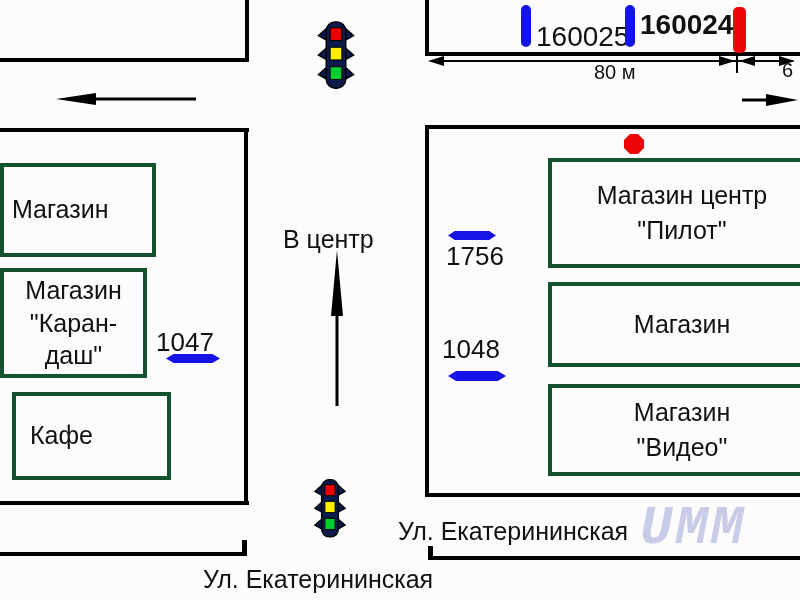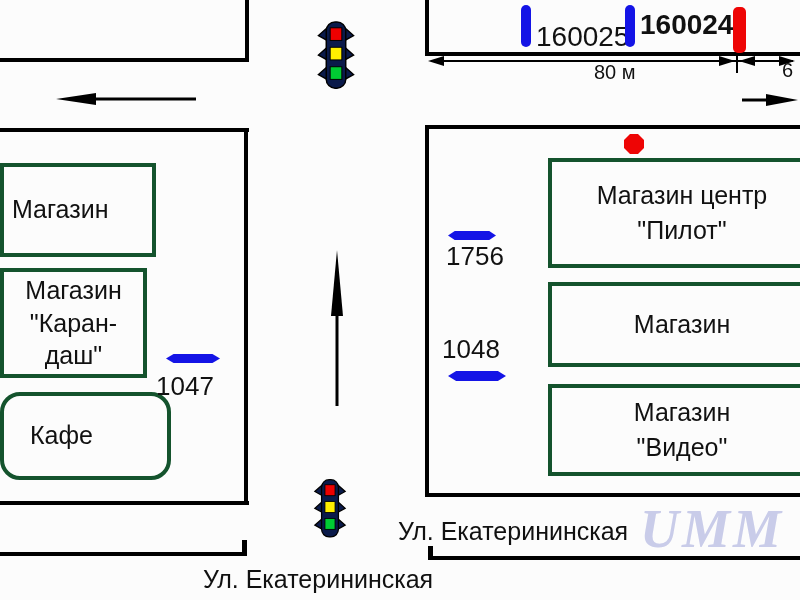--- a/index.html
+++ b/index.html
@@ -119,6 +119,7 @@
   <div class="measure-label z1" style="left:556px;top:61px;">80 м</div>
   <div class="measure-label z1" style="left:744px;top:59px;">6 м</div>
 
+  <div class="street-label z1" style="left:283px;top:225px;">В центр</div>
 
   <svg class="overlay" width="800" height="600" viewBox="0 0 800 600">
     <g stroke="#000" fill="#000">

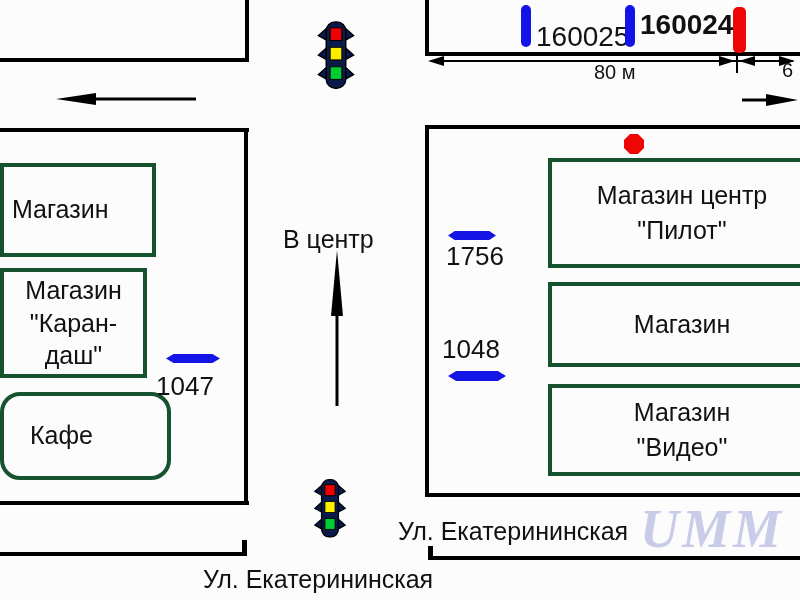--- a/index.html
+++ b/index.html
@@ -102,7 +102,7 @@
   <div class="num-label top z3" style="left:640px;top:9px;font-weight:bold;">160024</div>
   <div class="vbar red z3" style="left:733px;top:7px;width:13px;height:46px;"></div>
 
-  <div class="num-label z3" style="left:156px;top:327px;margin-top:44px;">1047</div>
+  <div class="num-label z3" style="left:156px;top:327px;">1047</div>
   <div class="hbar z3" style="left:166px;top:354px;width:54px;height:9px;"></div>
 
   <div class="hbar z3" style="left:448px;top:231px;width:48px;height:9px;"></div>

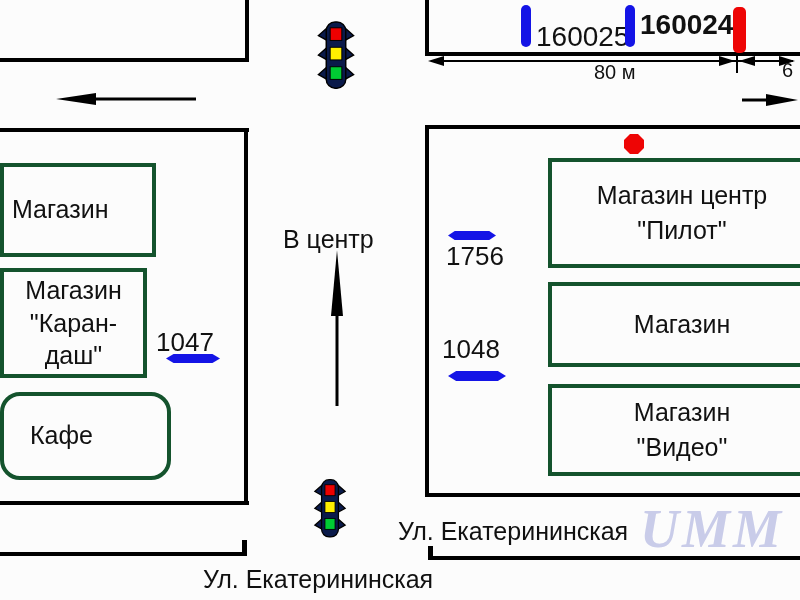--- a/index.html
+++ b/index.html
@@ -76,7 +76,7 @@
     <div>даш"</div>
   </div>
 
-  <div class="box align-left z1" style="left:0;top:392px;width:137px;height:80px;padding-left:26px;border-radius:20px;">
+  <div class="box align-left z1" style="left:12px;top:392px;width:137px;height:80px;padding-left:14px;">
     <div>Кафе</div>
   </div>
 

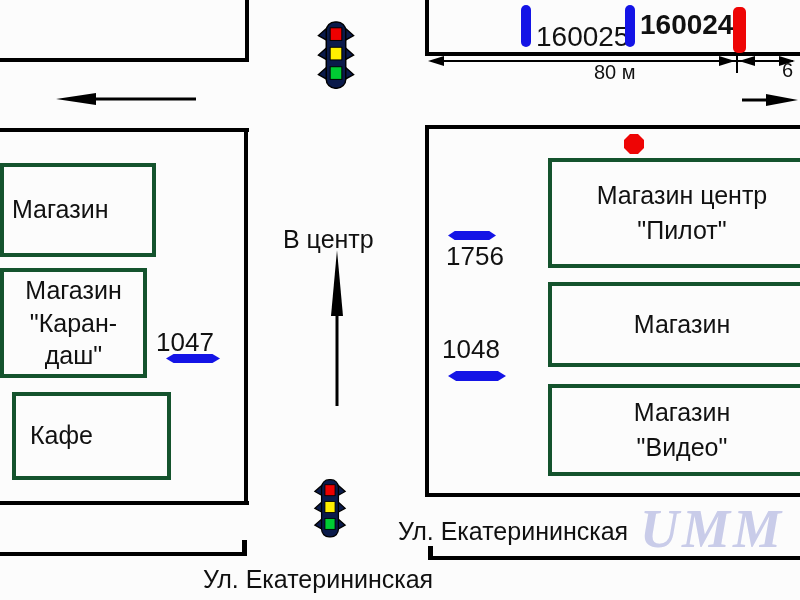--- a/index.html
+++ b/index.html
@@ -34,7 +34,7 @@
   .wm{
     position:absolute; font-size:54px; font-weight:bold; font-style:italic;
     color:var(--watermark,#c9cce9); letter-spacing:3px; z-index:0;
-    font-family:Liberation Serif, serif;
+    font-family:Liberation Mono, monospace;
   }
   .overlay{position:absolute; left:0; top:0; pointer-events:none; z-index:2;}
   .tl{position:absolute; z-index:2;}

